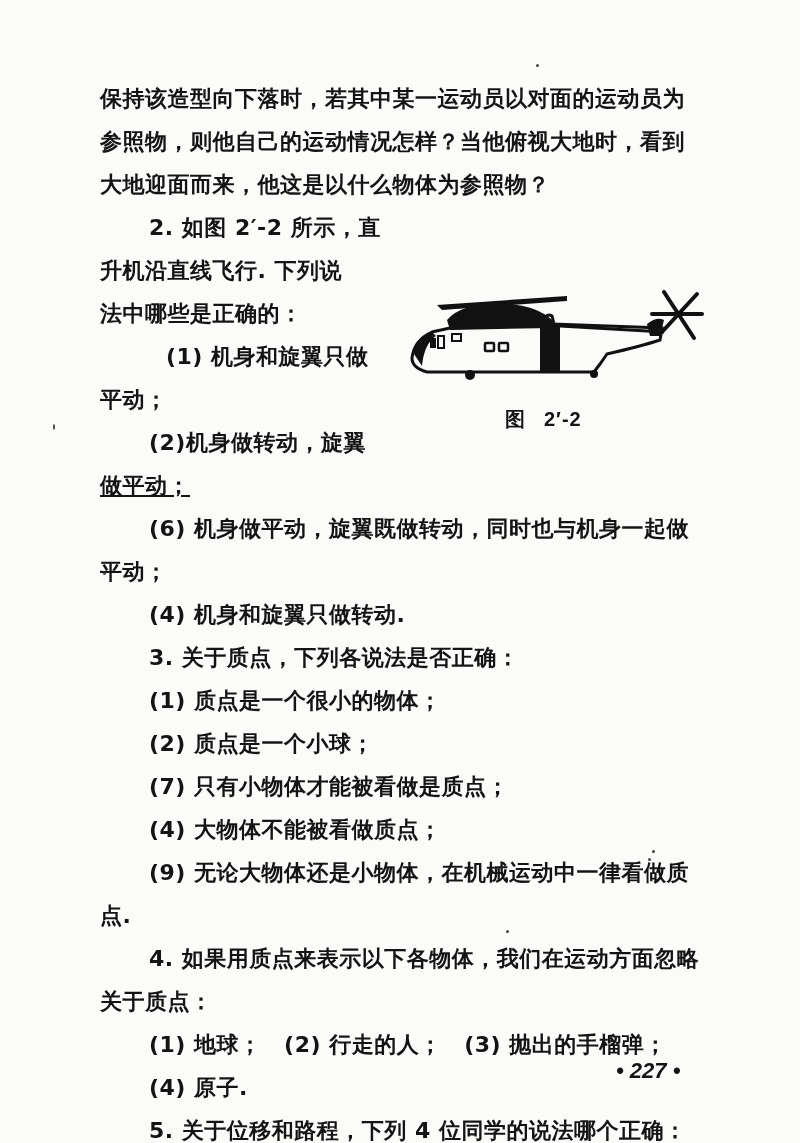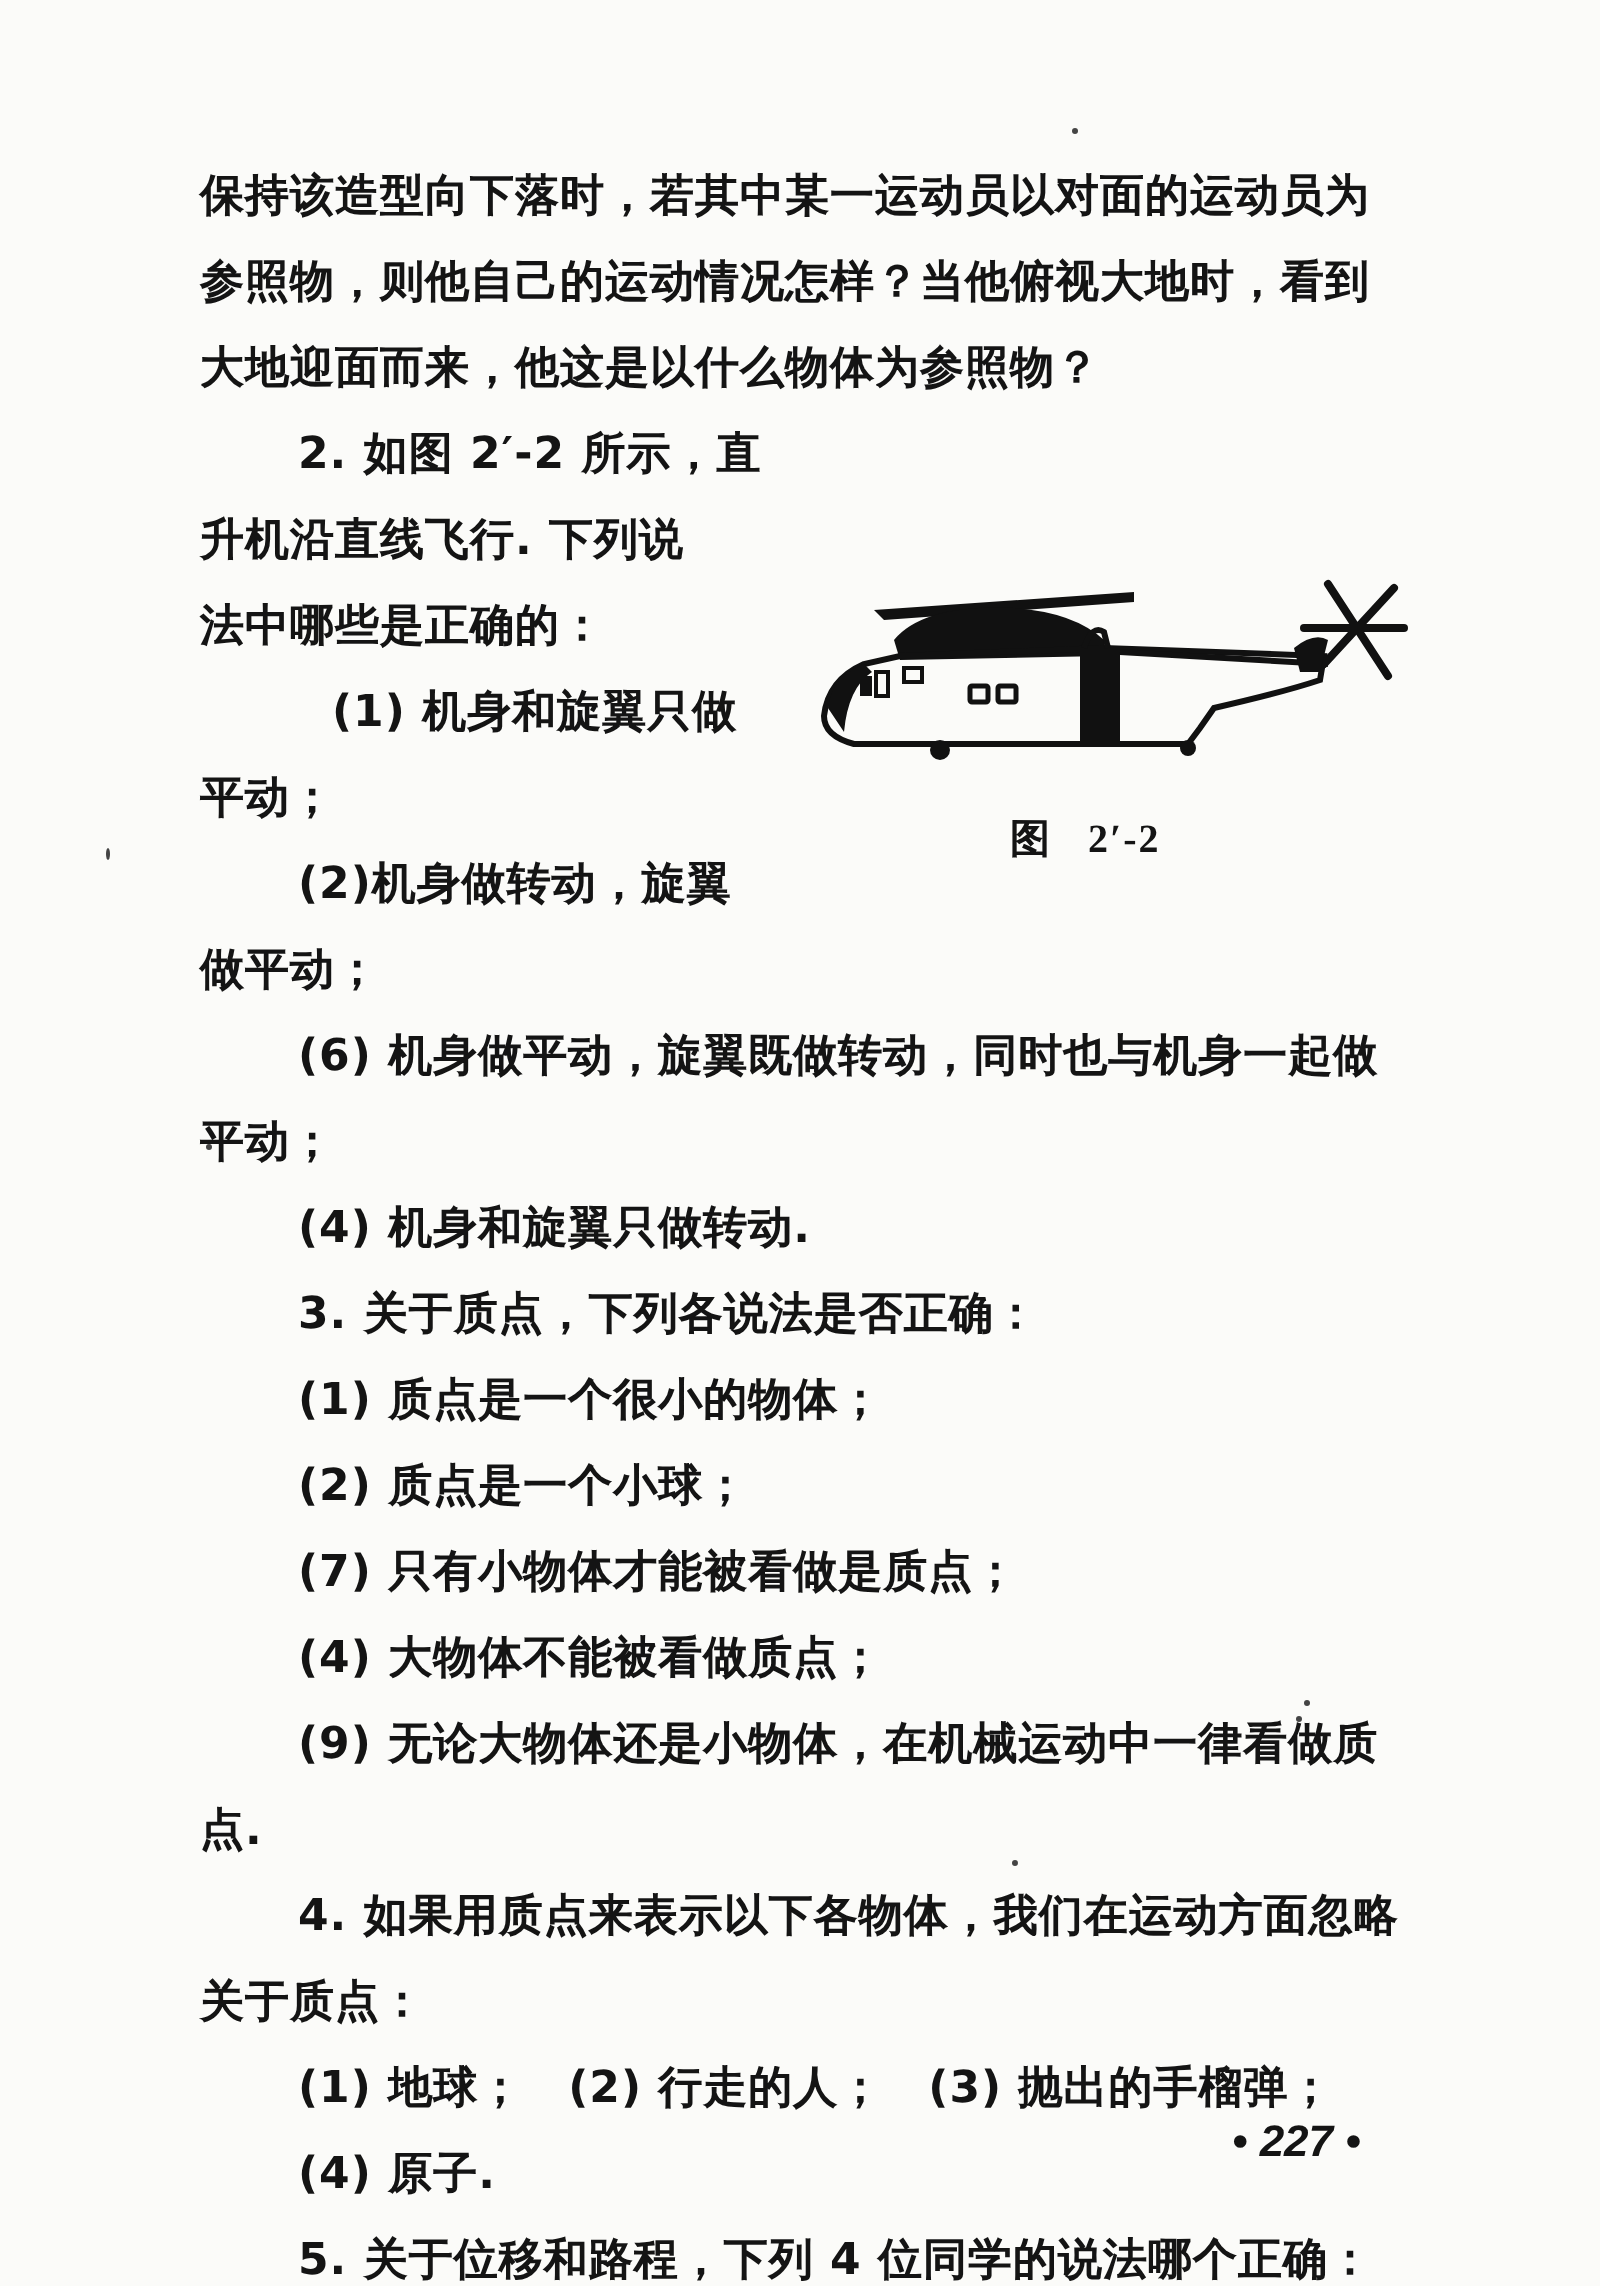--- a/index.html
+++ b/index.html
@@ -26,7 +26,7 @@
     font-size: 20px; font-weight: bold; line-height: 28px; white-space: nowrap;
     letter-spacing: 1px;
   }
-  .caption .num { margin-left: 18px; font-family: Liberation Serif, serif; }
+  .caption .num { margin-left: 18px; font-family: Liberation Sans, sans-serif; }
   .pagenum {
     position: absolute; left: 604px; top: 1058px;
     font-family: "Liberation Sans", sans-serif;

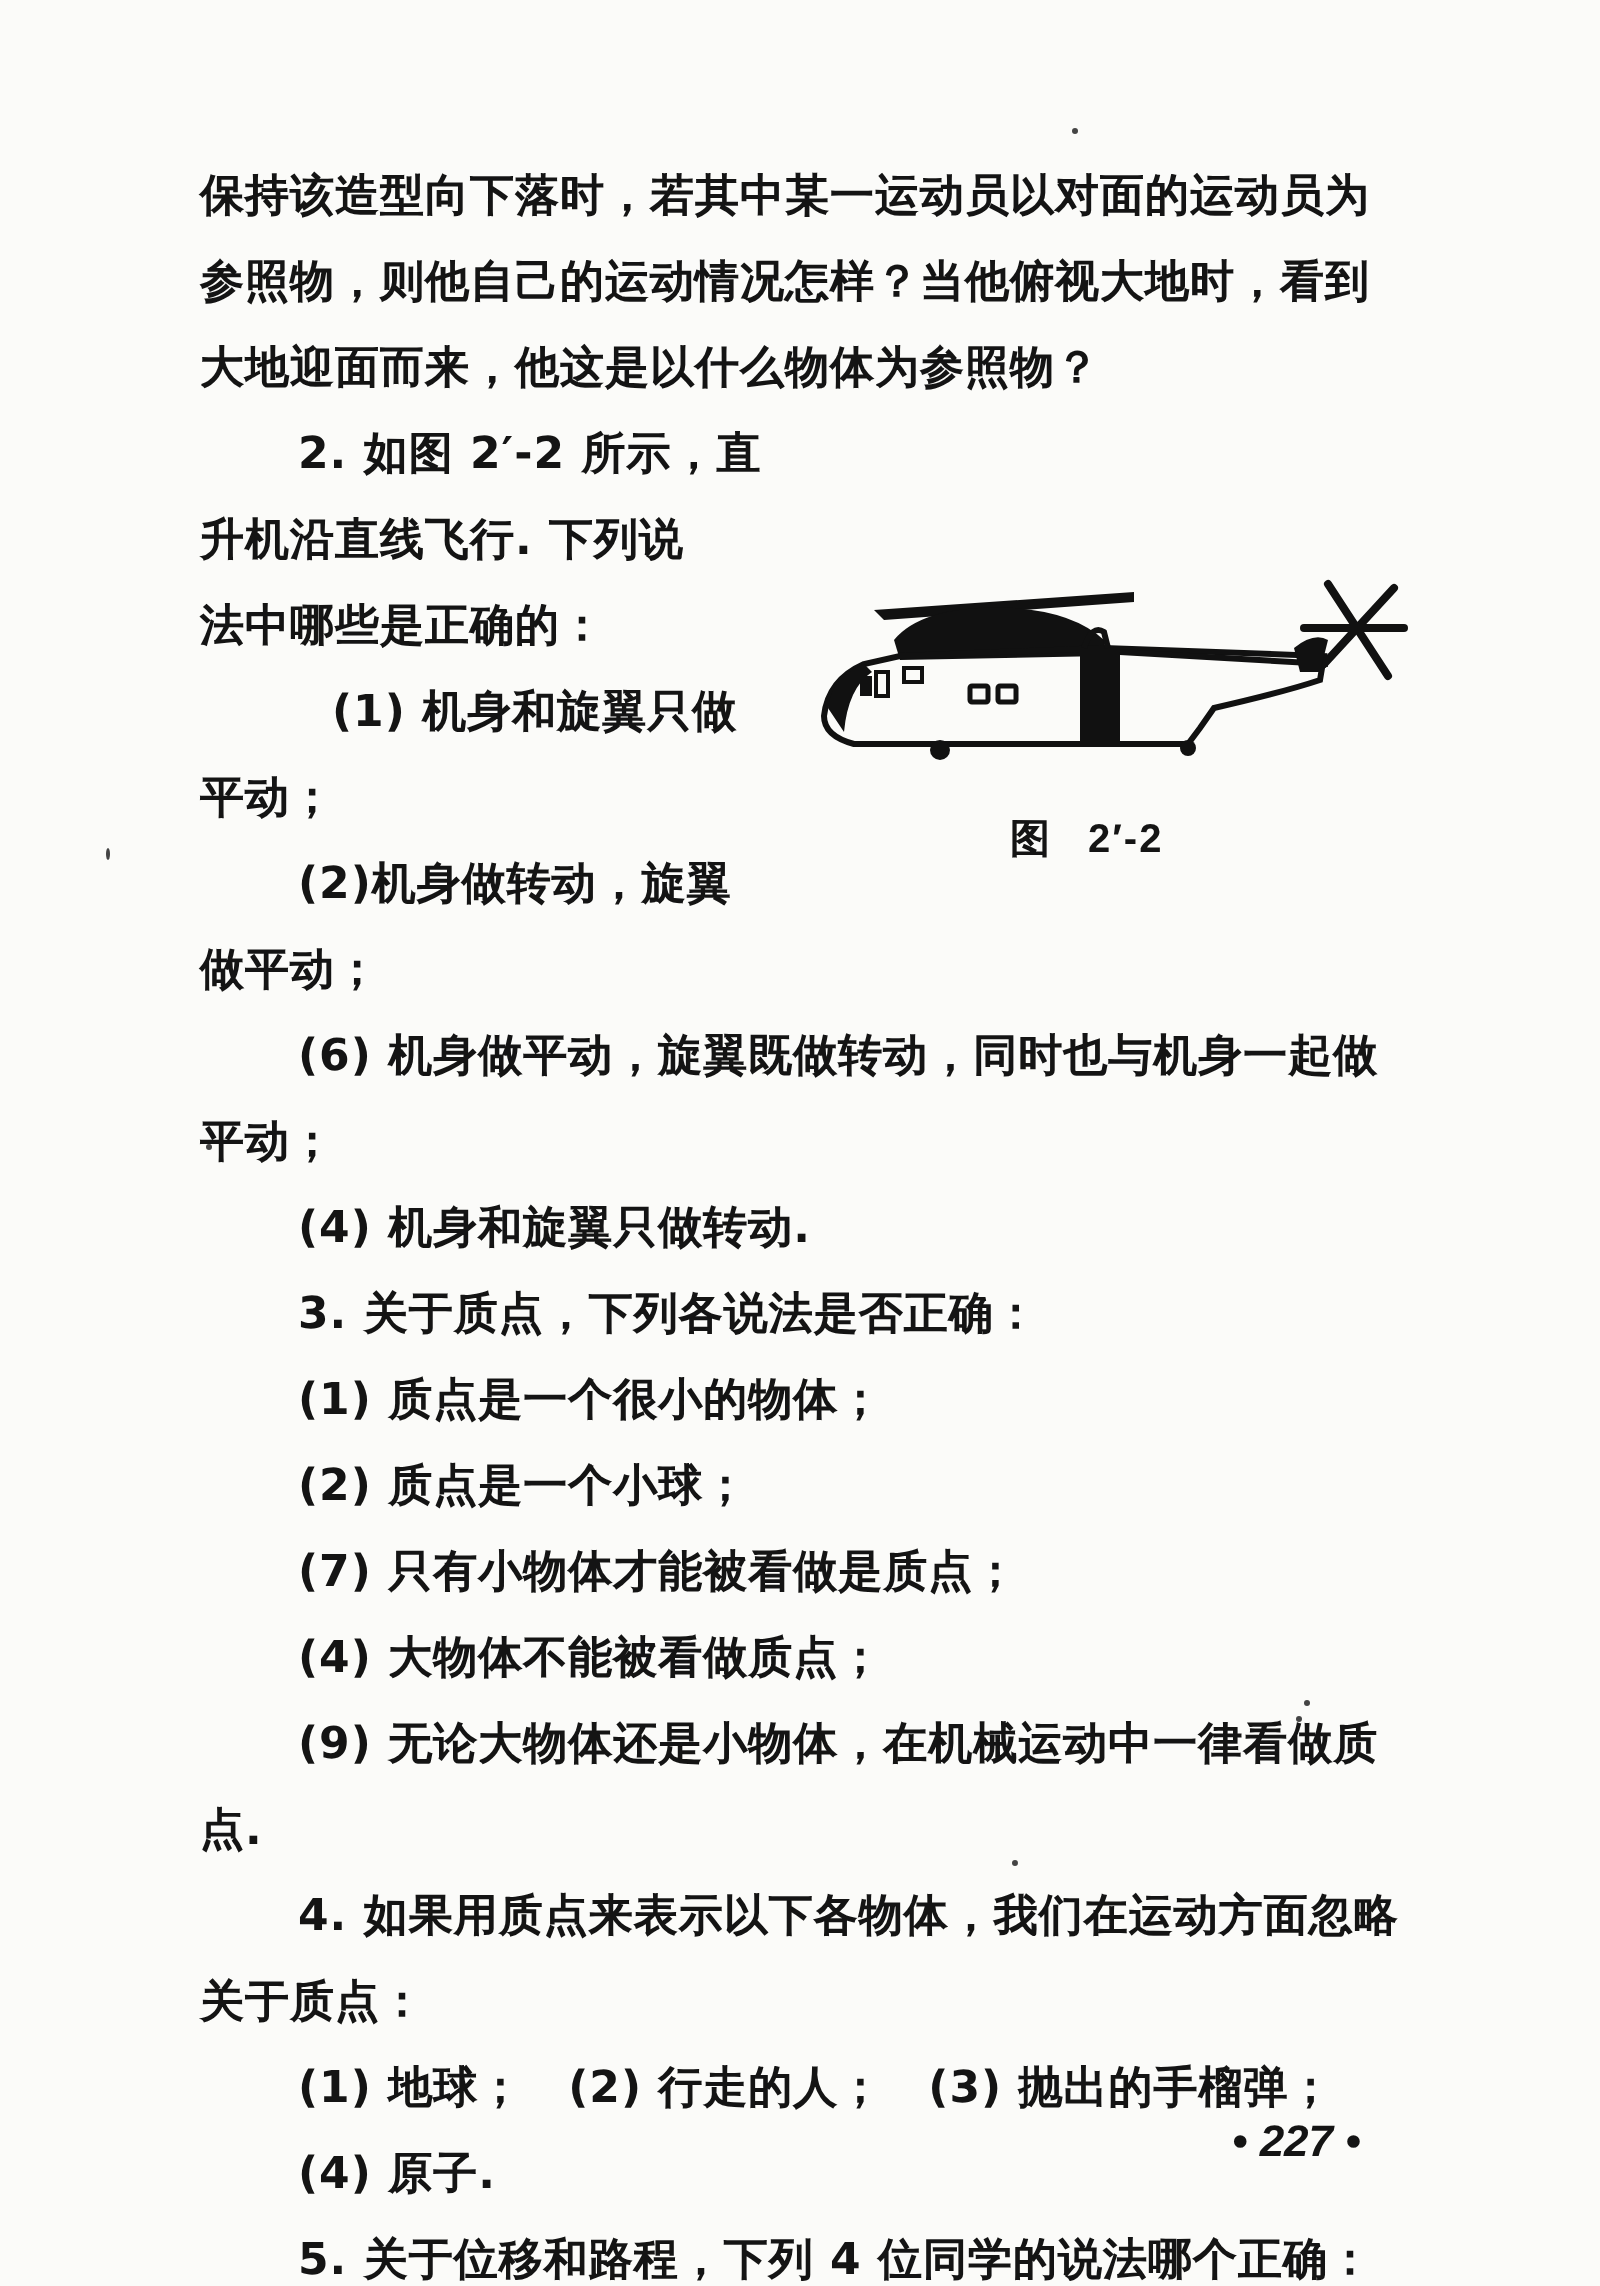--- a/index.html
+++ b/index.html
@@ -48,7 +48,7 @@
       <div class="line" style="left: 137px; top: 342px; margin-left: 17px;">(1) 机身和旋翼只做</div>
       <div class="line" style="left: 88px; top: 385px;">平动；</div>
       <div class="line" style="left: 137px; top: 428px;">(2)机身做转动，旋翼</div>
-      <div class="line" style="left: 88px; top: 471px;">做平动；</div>
+      <div class="line" style="left: 88px; top: 471px; text-decoration: underline;">做平动；</div>
       <div class="line" style="left: 137px; top: 514px;">(6) 机身做平动，旋翼既做转动，同时也与机身一起做</div>
       <div class="line" style="left: 88px; top: 557px;">平动；</div>
       <div class="line" style="left: 137px; top: 600px;">(4) 机身和旋翼只做转动.</div>

